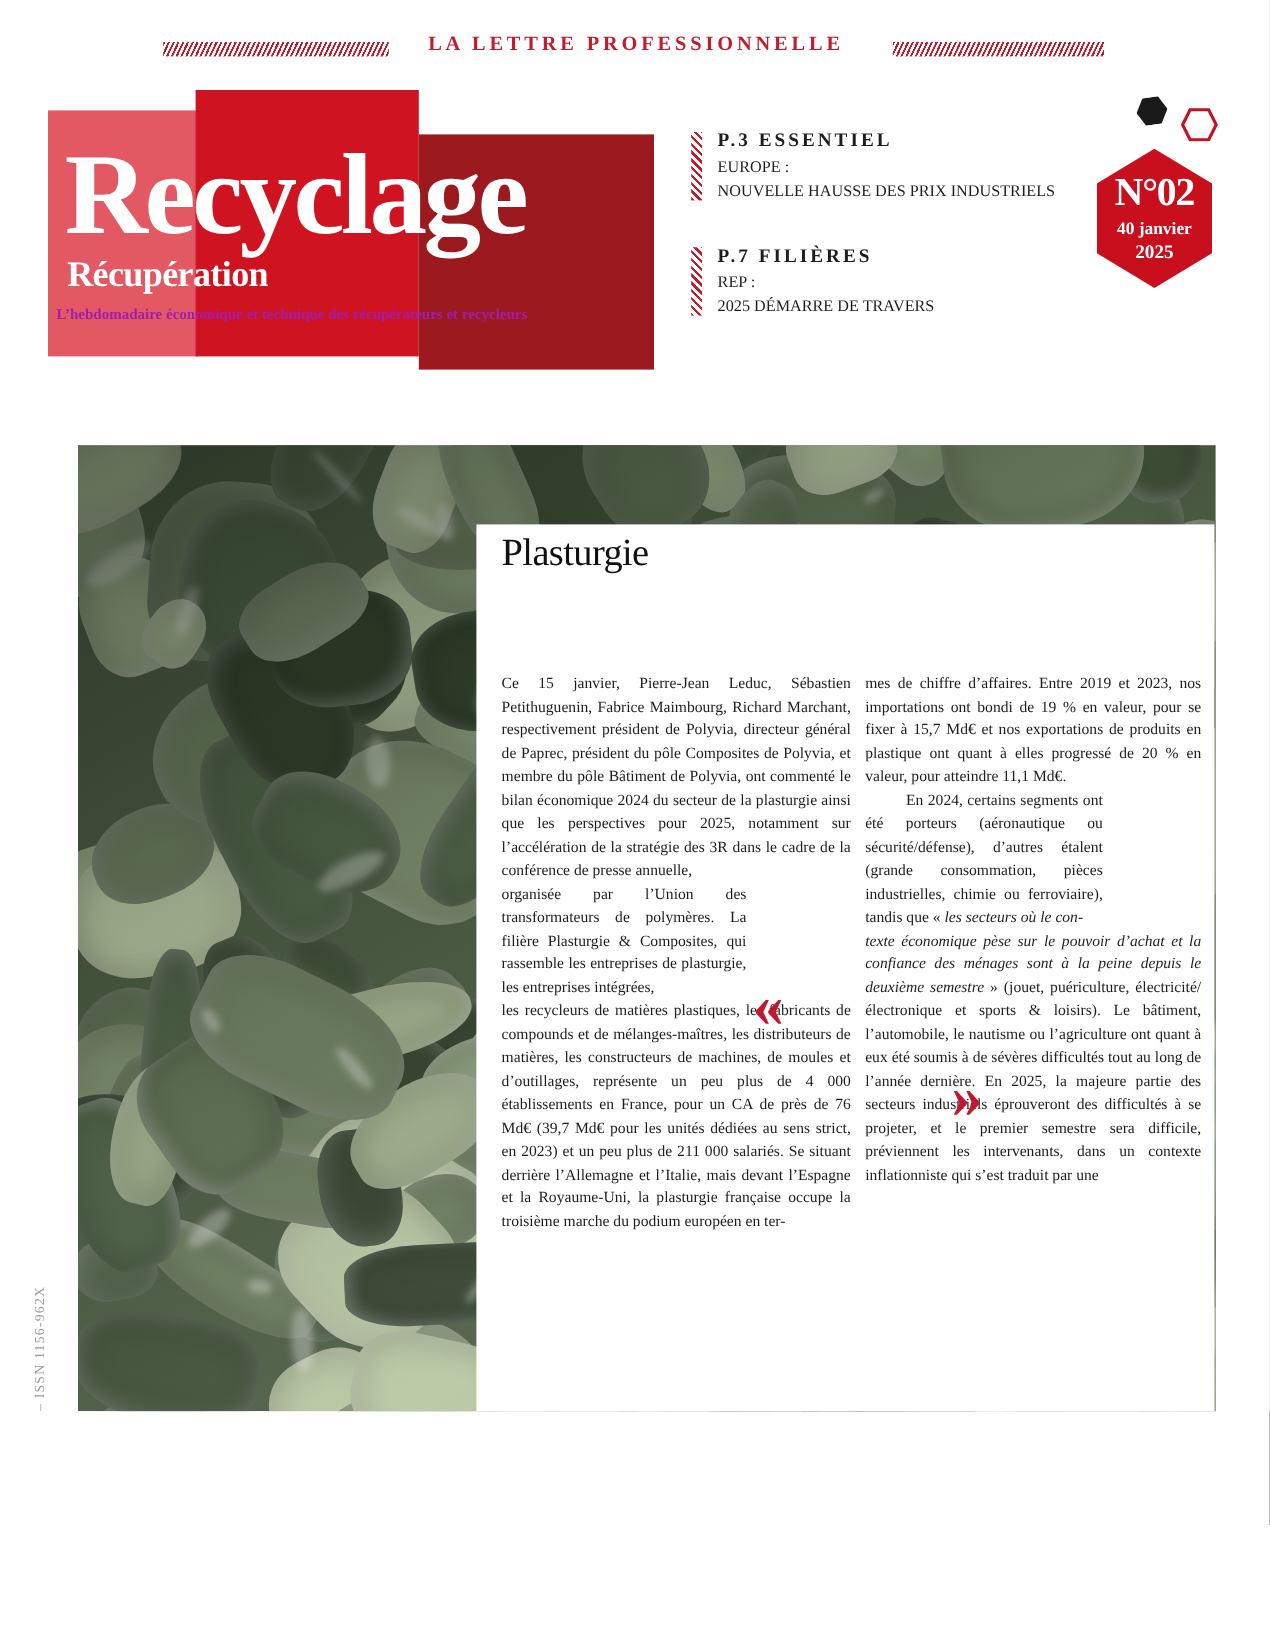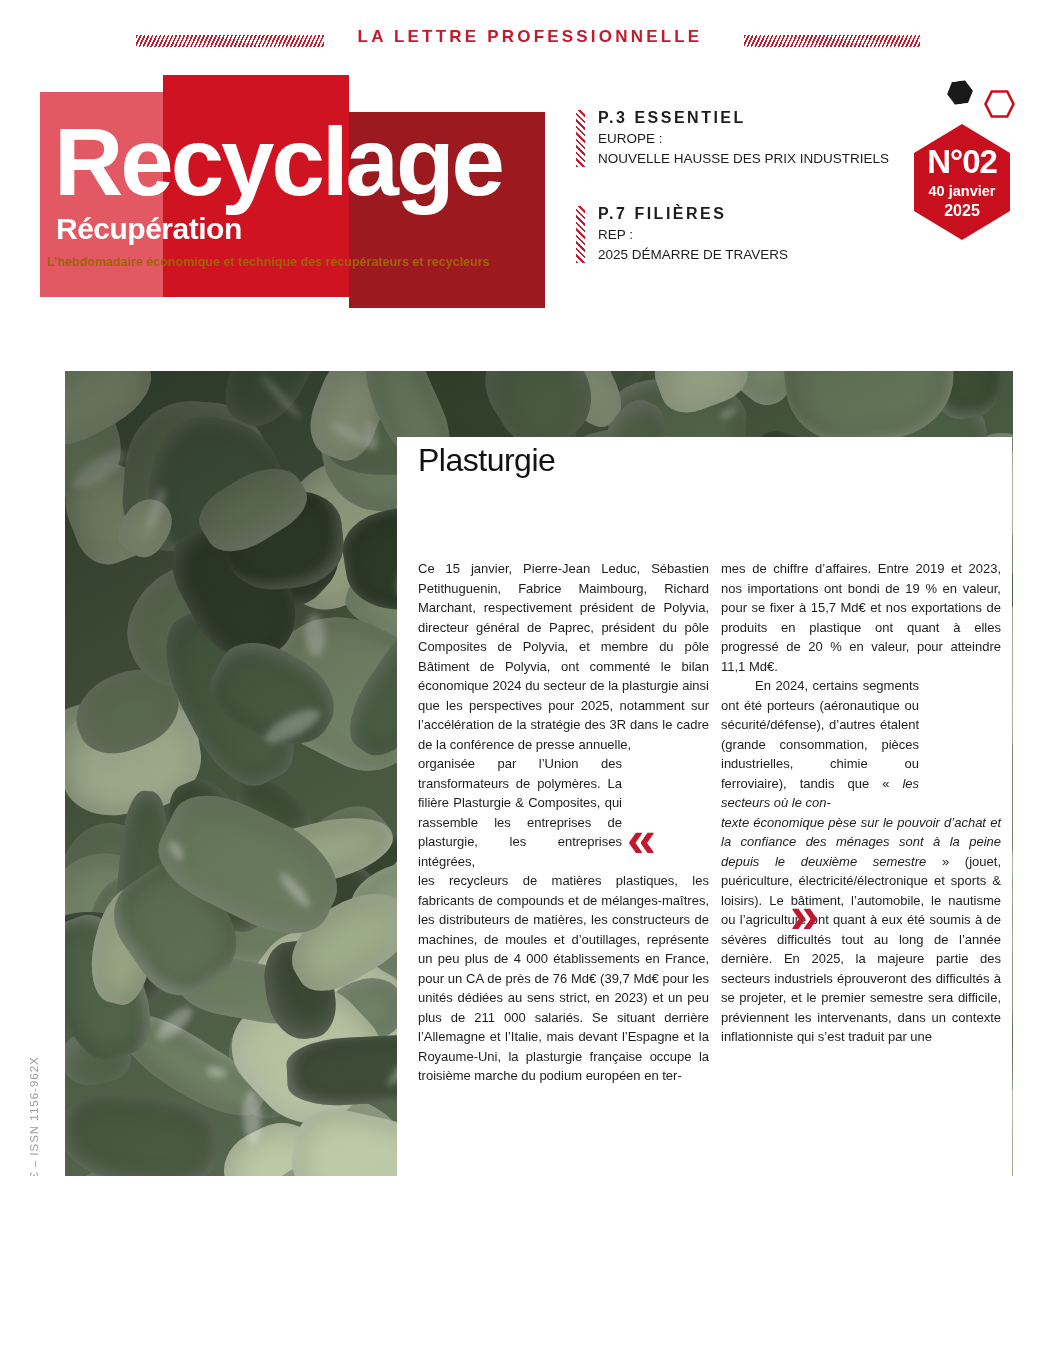--- a/index.html
+++ b/index.html
@@ -5,7 +5,7 @@
 <style>
   html,body{margin:0;padding:0;background:#fff;}
   .page{position:relative;width:1058px;height:1176px;background:#fff;overflow:hidden;
-        font-family:Liberation Sans, sans-serif;}
+        font-family:Liberation Serif, serif;}
 
   
   .hatch-strip{position:absolute;height:12px;

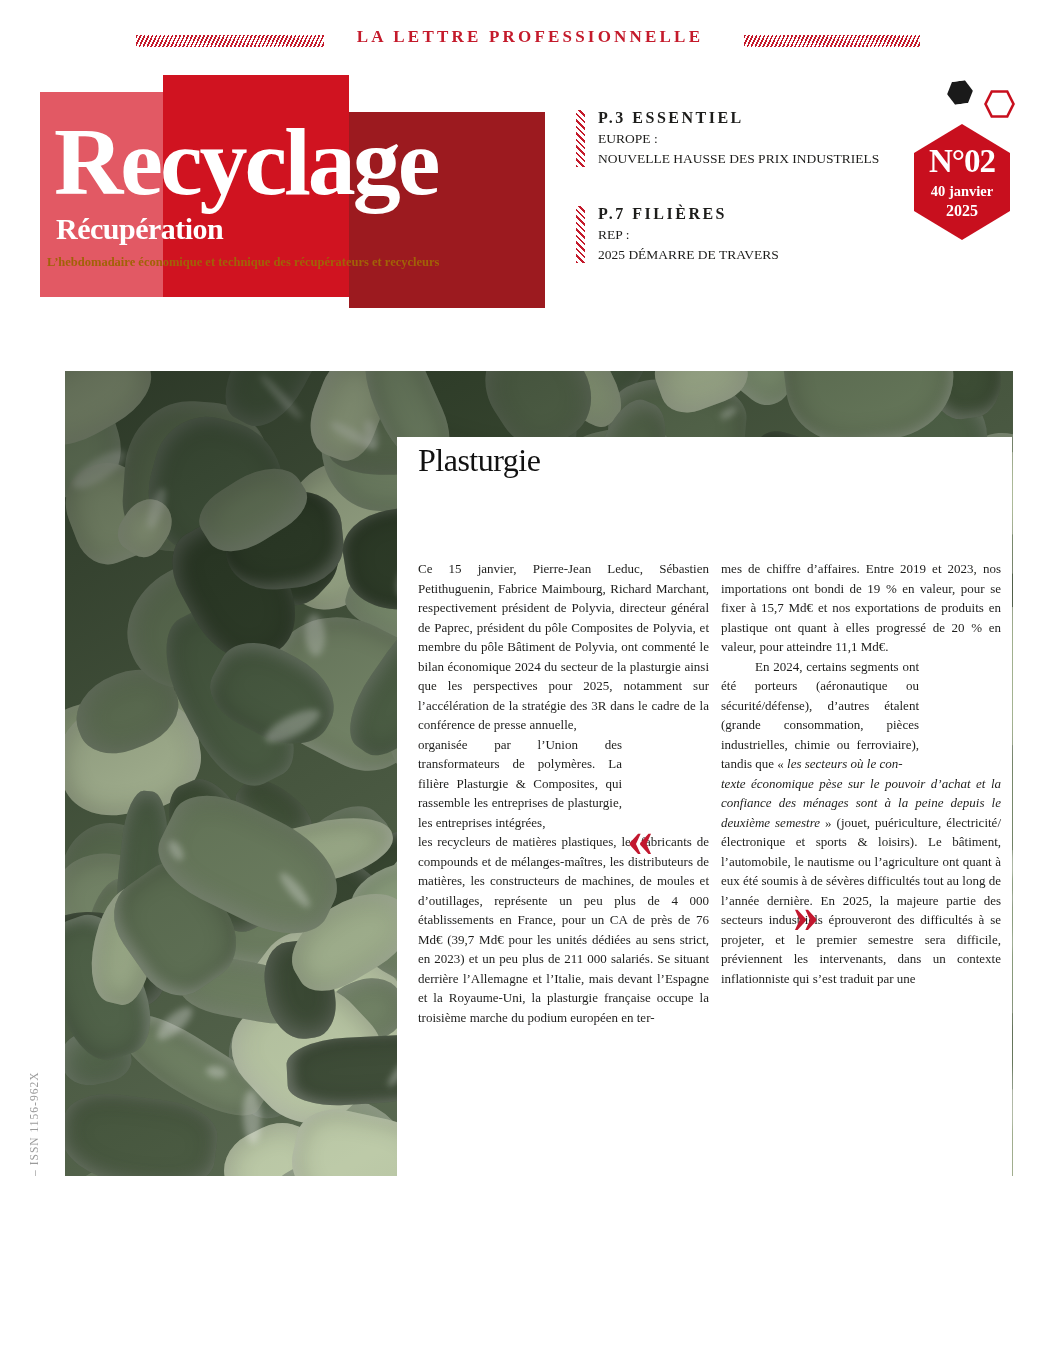--- a/index.html
+++ b/index.html
@@ -23,7 +23,7 @@
      letter-spacing:-3px;line-height:1;white-space:nowrap;}
   .logo-subtitle{position:absolute;left:56px;top:214px;color:#fff;font-size:30px;font-weight:700;
      letter-spacing:-0.5px;line-height:1;}
-  .logo-tagline{position:absolute;left:47px;top:256px;color:#a16207;font-size:12.5px;font-weight:700;
+  .logo-tagline{position:absolute;left:47px;top:256px;color:#a21caf;font-size:12.5px;font-weight:700;
      letter-spacing:0;line-height:1.1;white-space:nowrap;}
 
   

